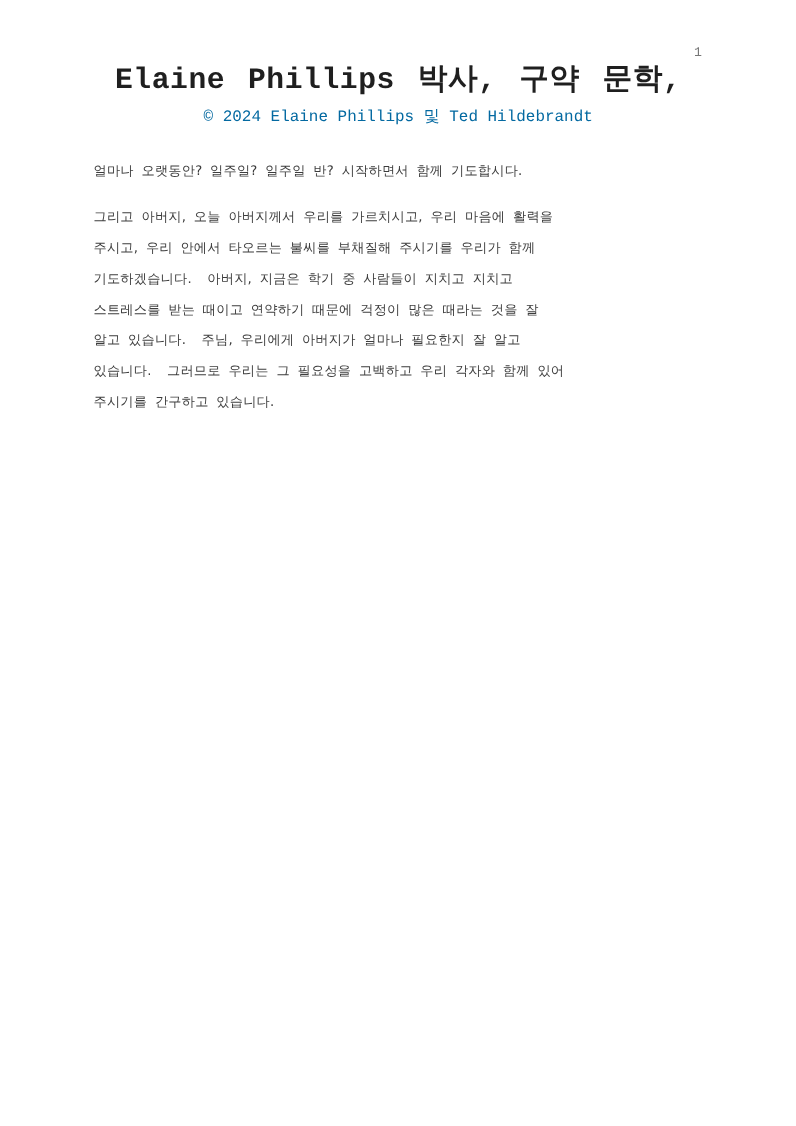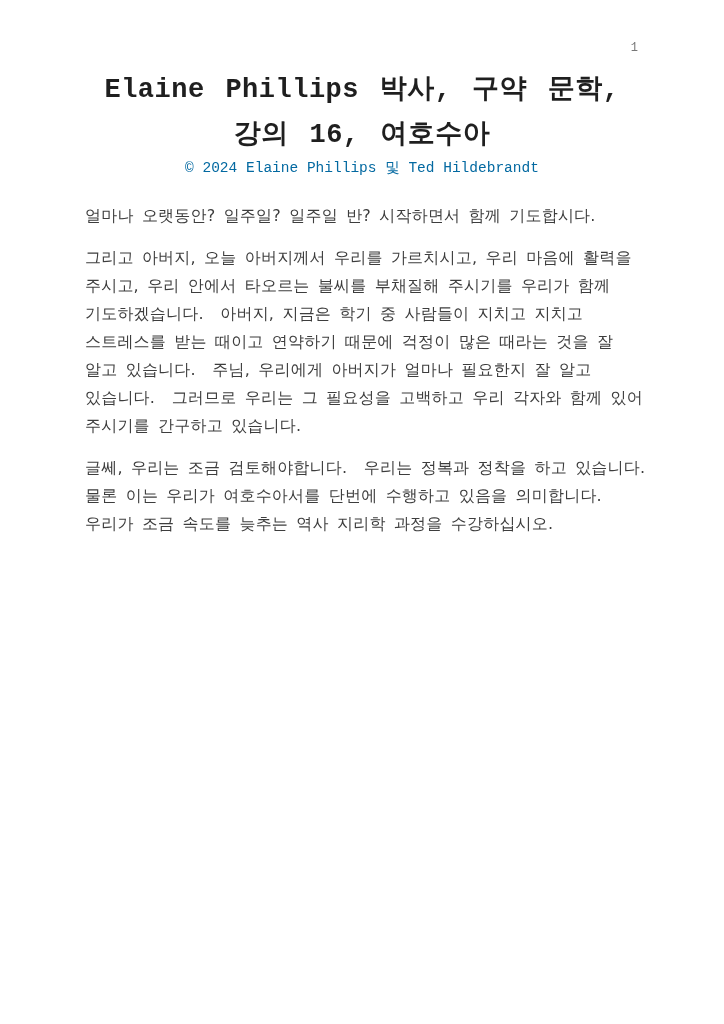--- a/index.html
+++ b/index.html
@@ -24,7 +24,7 @@
     font-family: "Liberation Mono", "DejaVu Sans Mono", monospace;
   }
   .doc-header {
-    padding-top: 68px;
+    padding-top: 52px;
     text-align: center;
     color: #1f1f1f;
   }

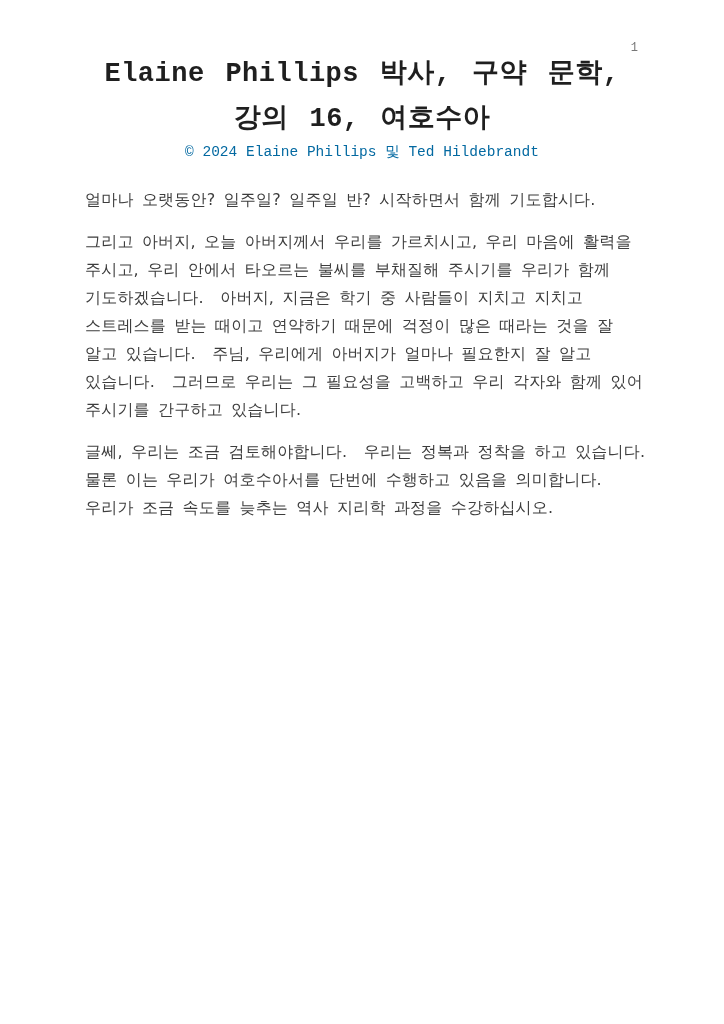--- a/index.html
+++ b/index.html
@@ -70,7 +70,6 @@
   <header class="doc-header">
     <h1 class="title">
       <span class="title-line">Elaine Phillips 박사, 구약 문학,</span>
-      <span class="title-line">강의 16, 여호수아</span>
     </h1>
     <div class="copyright">© 2024 Elaine Phillips 및 Ted Hildebrandt</div>
   </header>

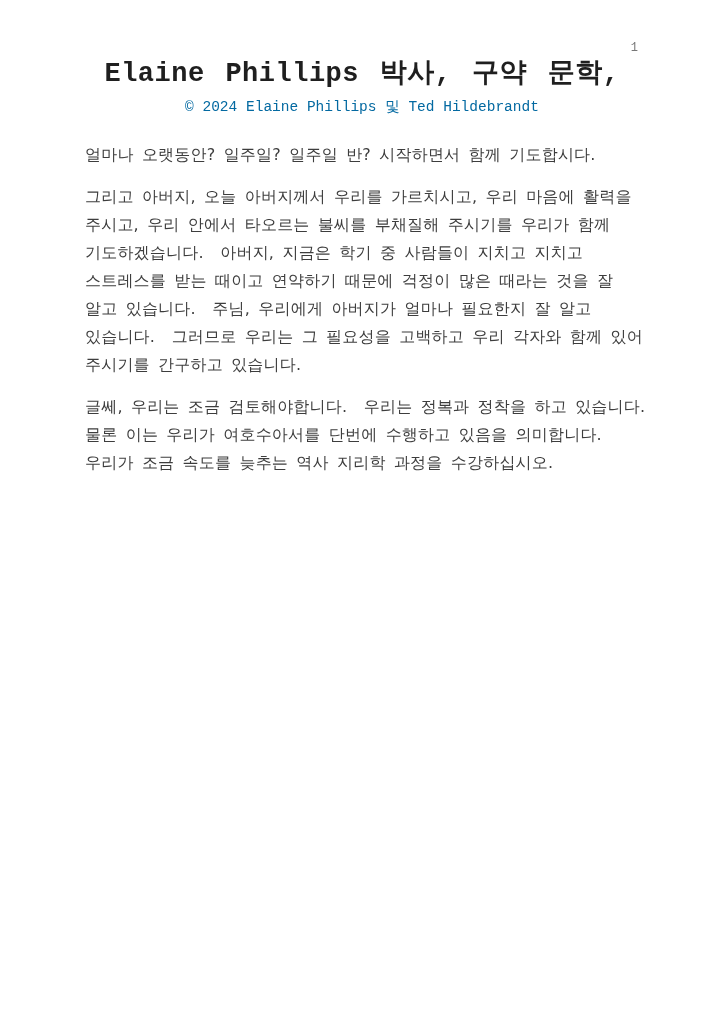--- a/index.html
+++ b/index.html
@@ -52,7 +52,7 @@
     color: #3d3d3d;
   }
   .doc-body p {
-    font-size: 16px;
+    font-size: 12px;
     line-height: 28px;
     white-space: pre-wrap;
     word-spacing: 3px;

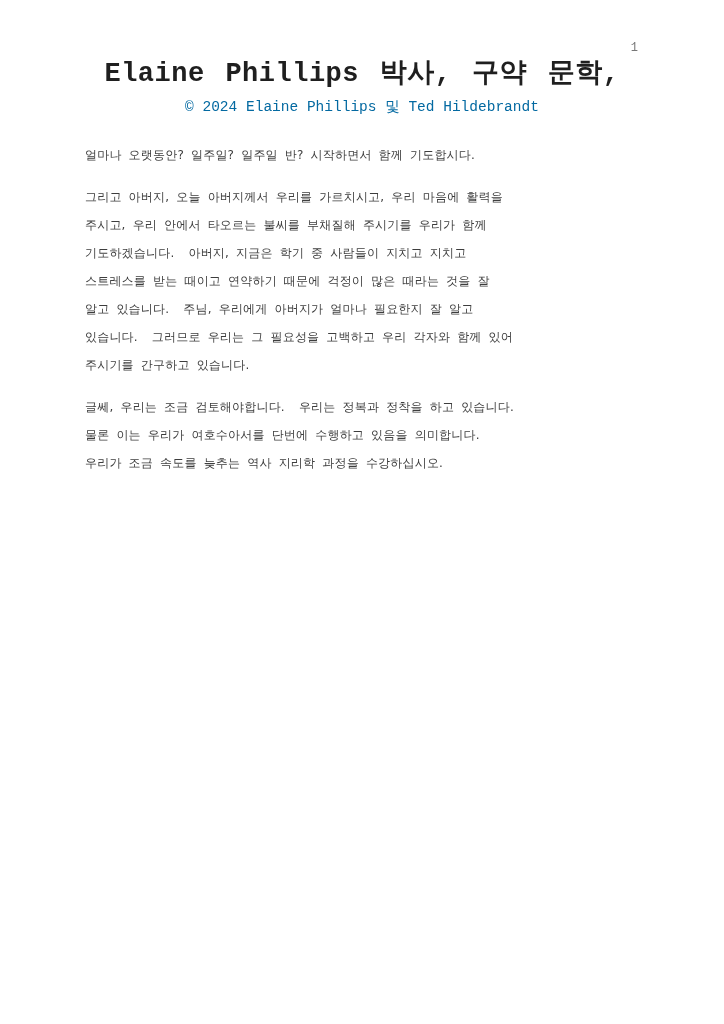--- a/index.html
+++ b/index.html
@@ -83,9 +83,6 @@
 알고 있습니다.  주님, 우리에게 아버지가 얼마나 필요한지 잘 알고
 있습니다.  그러므로 우리는 그 필요성을 고백하고 우리 각자와 함께 있어
 주시기를 간구하고 있습니다.</p>
-    <p>글쎄, 우리는 조금 검토해야합니다.  우리는 정복과 정착을 하고 있습니다.
-물론 이는 우리가 여호수아서를 단번에 수행하고 있음을 의미합니다.
-우리가 조금 속도를 늦추는 역사 지리학 과정을 수강하십시오.</p>
   </main>
 
 </div>

